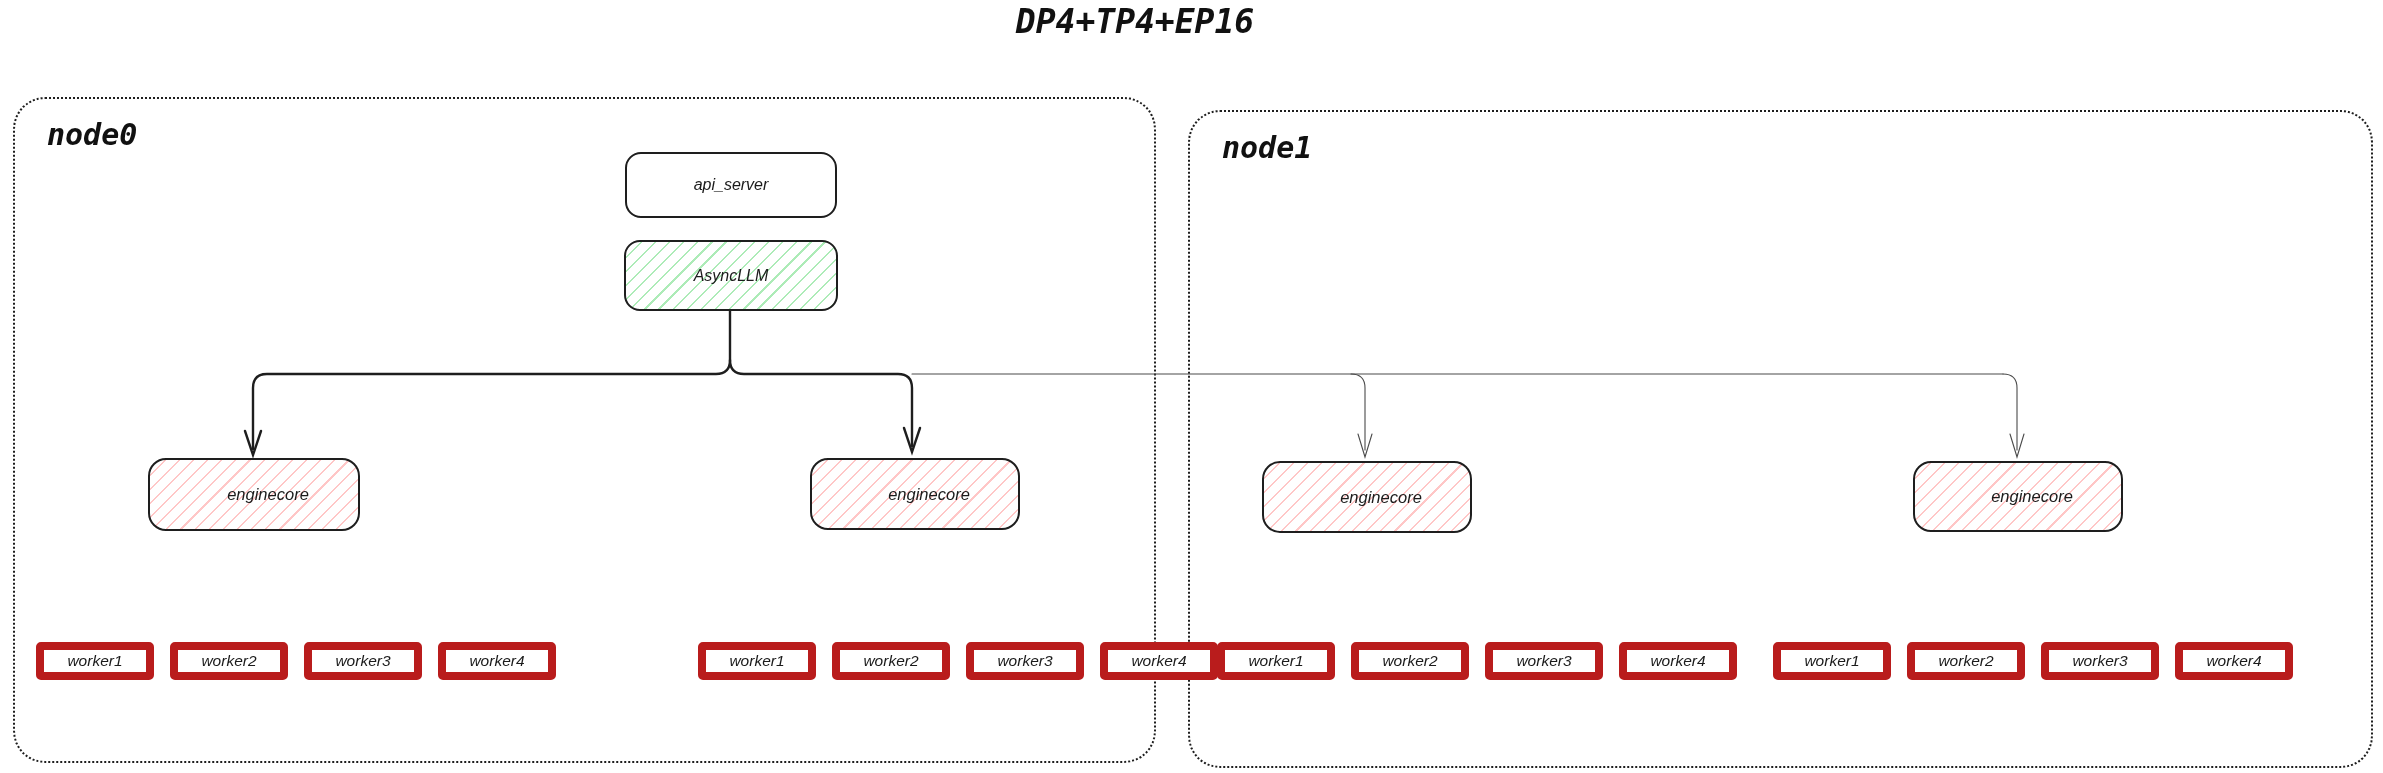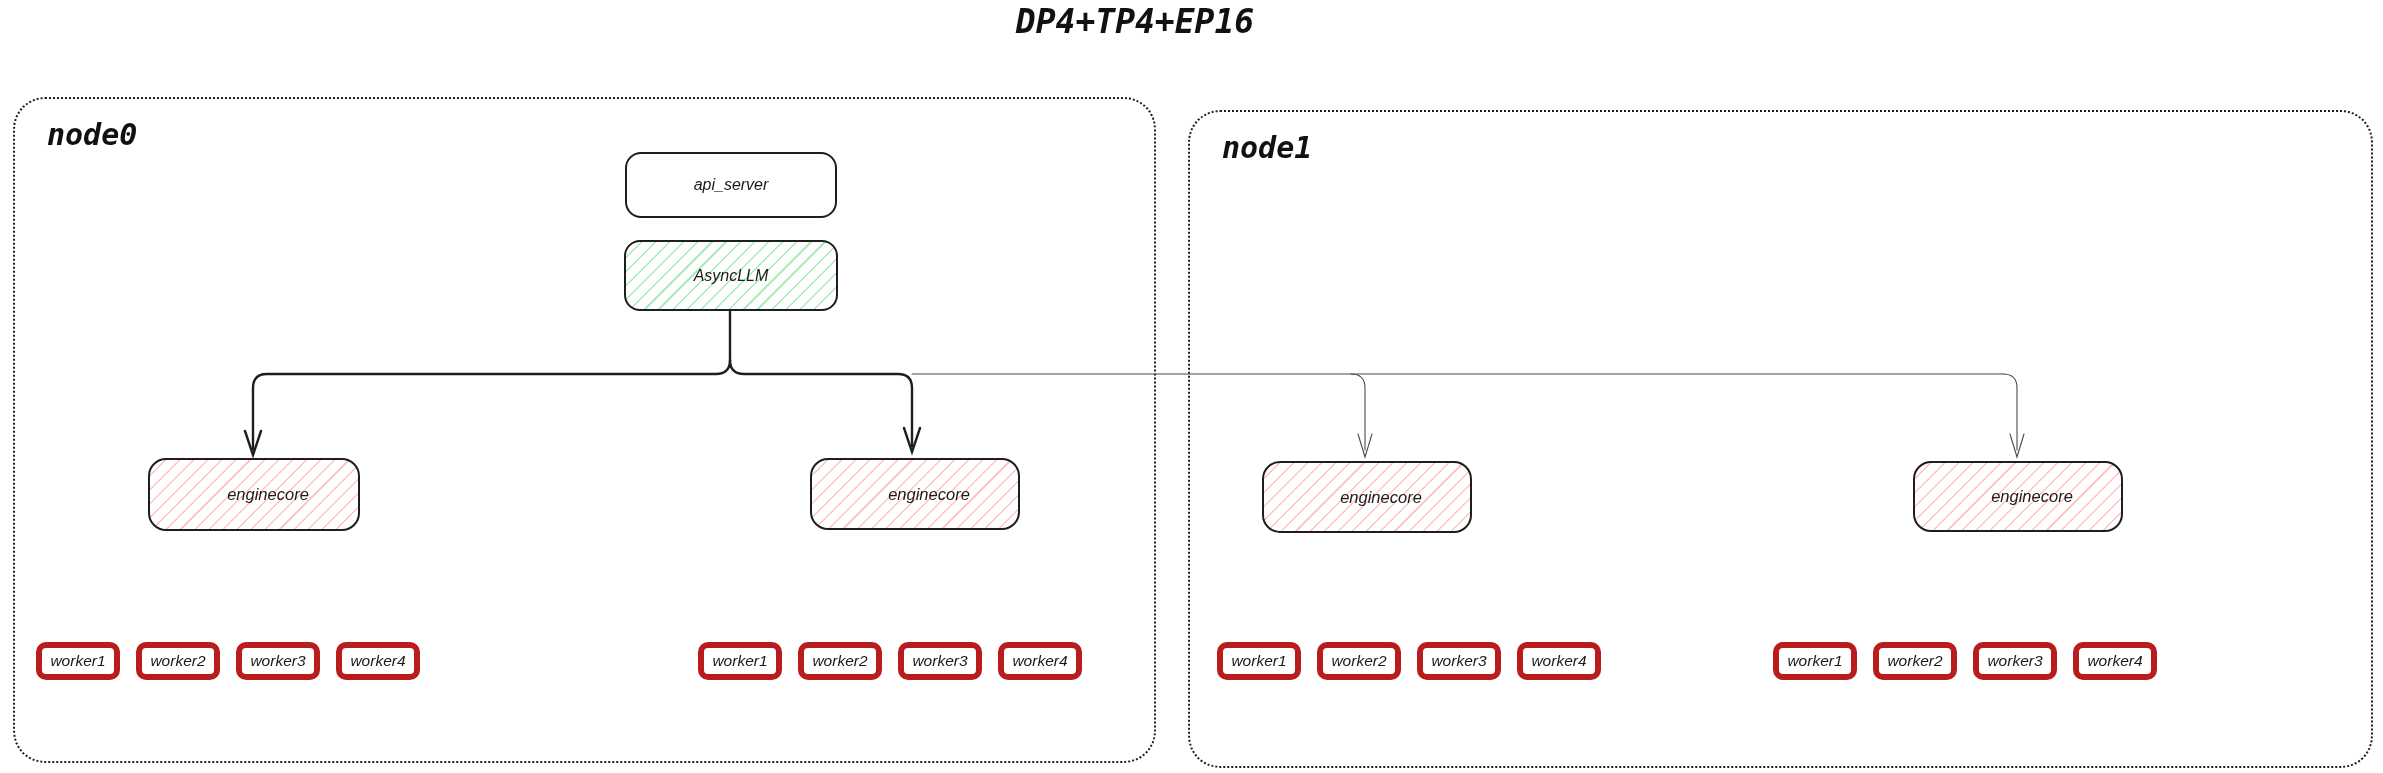--- a/index.html
+++ b/index.html
@@ -54,8 +54,8 @@
   .worker-row{position:absolute;top:642px;display:flex;gap:16px;}
   #wg1{left:36px;} #wg2{left:698px;} #wg3{left:1217px;} #wg4{left:1773px;}
   .worker{
-    width:84px;height:38px;display:flex;align-items:center;justify-content:center;
-    border:6px solid #b91c1c;border-radius:10px;background:#fff;font-size:15.5px;color:#1b1b1b;
+    width:118px;height:38px;display:flex;align-items:center;justify-content:center;
+    border:8px solid #b91c1c;border-radius:5px;background:#fff;font-size:15.5px;color:#1b1b1b;
   }
 
   svg.wires{position:absolute;left:0;top:0;z-index:1;}

